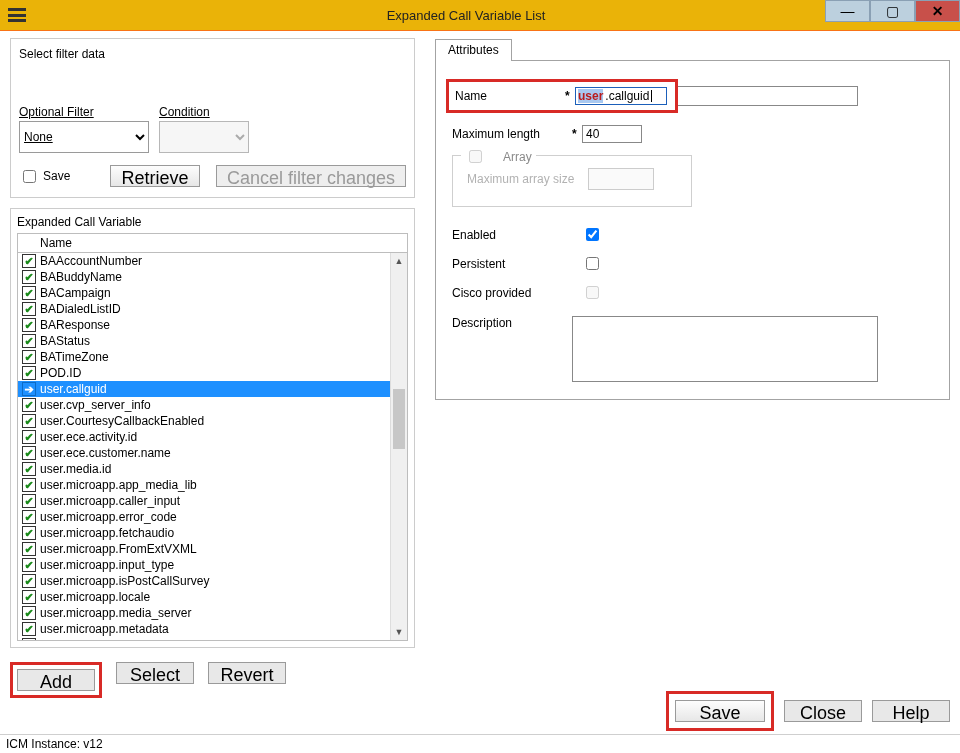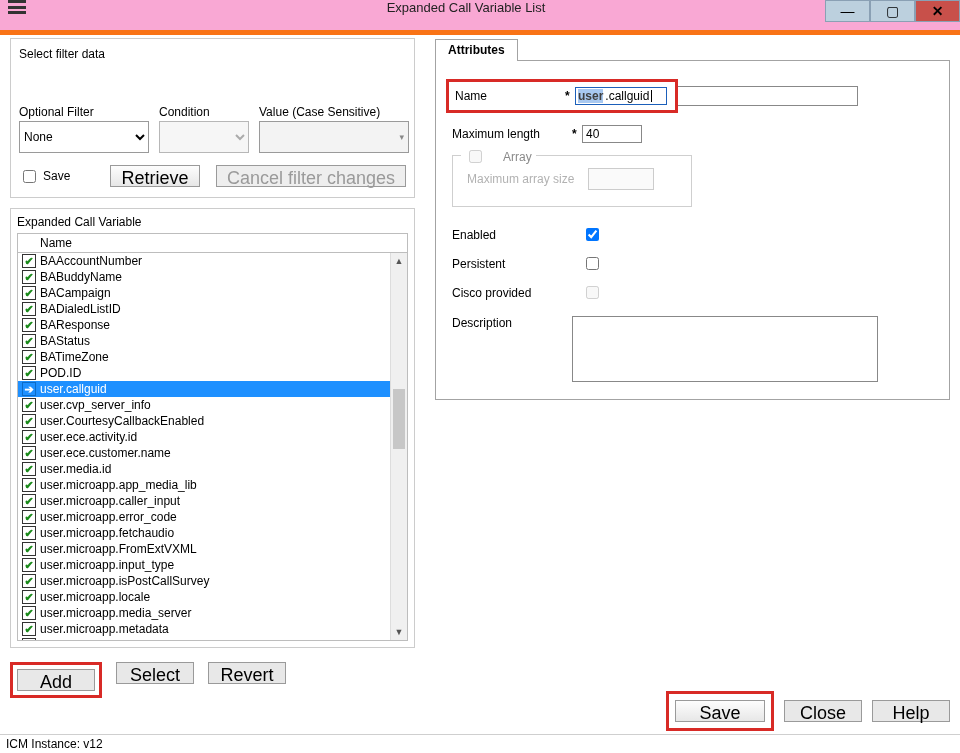--- a/index.html
+++ b/index.html
@@ -22,9 +22,10 @@
 }
 .titlebar {
   height: 30px;
-  background: #f9a8d4;
-  border-bottom: 5px solid #f97316;
-  display: flex;
+  background: #eab308;
+  border-bottom: 1px solid #f97316;
+  display: flex;
+  align-items: center;
   position: relative;
 }
 .titlebar .app-icon {

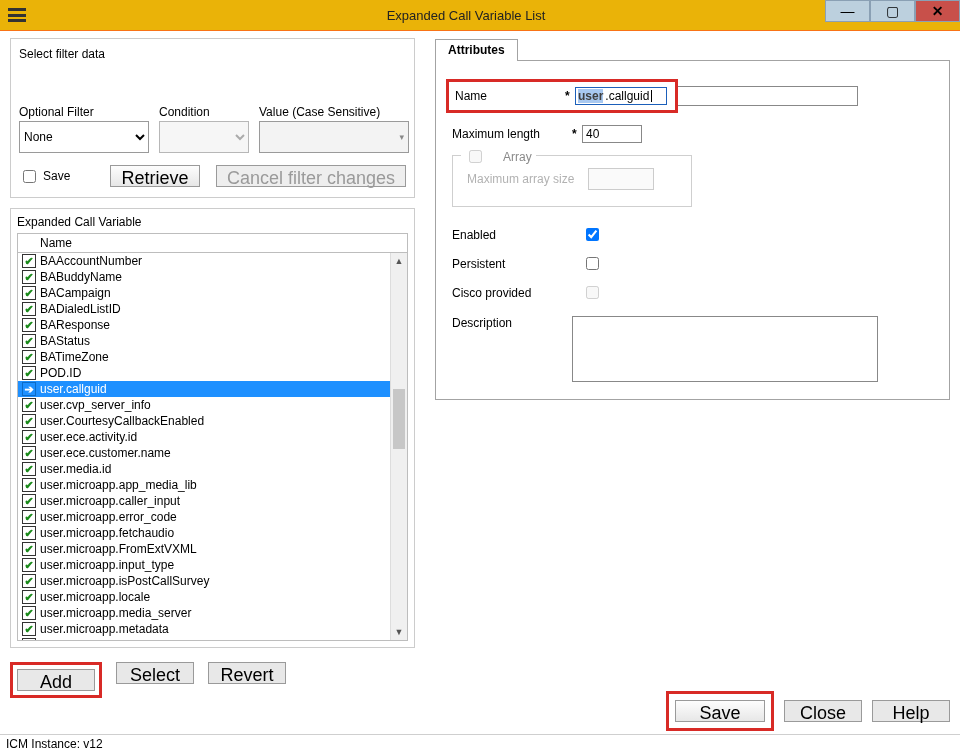--- a/index.html
+++ b/index.html
@@ -235,7 +235,6 @@
   font-size: 12px;
   position: relative;
   top: 1px;
-  font-weight: bold;
 }
 .attr-panel {
   border: 1px solid #a3a3a3;

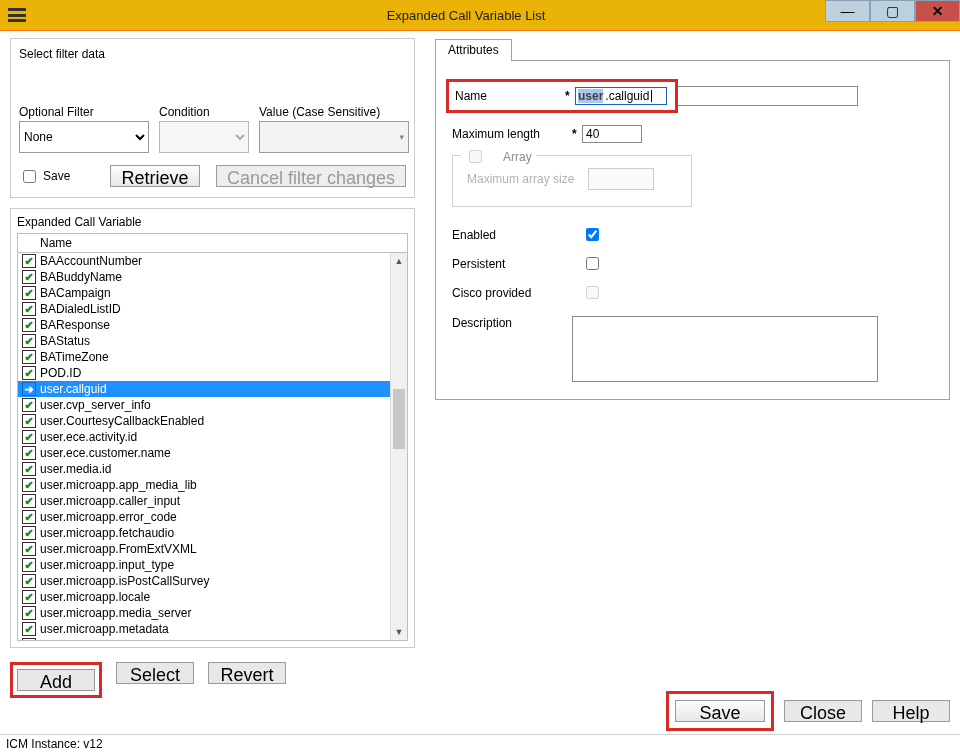--- a/index.html
+++ b/index.html
@@ -313,7 +313,7 @@
   margin-top: 48px;
 }
 .name-field-inner{ display:flex; align-items:center; gap:2px;}
-.name-field-inner .ustxt{ color:#404040; font-weight:bold;}
+.name-field-inner .ustxt{ color:#b91c1c; font-weight:bold;}
 </style>
 </head>
 <body>

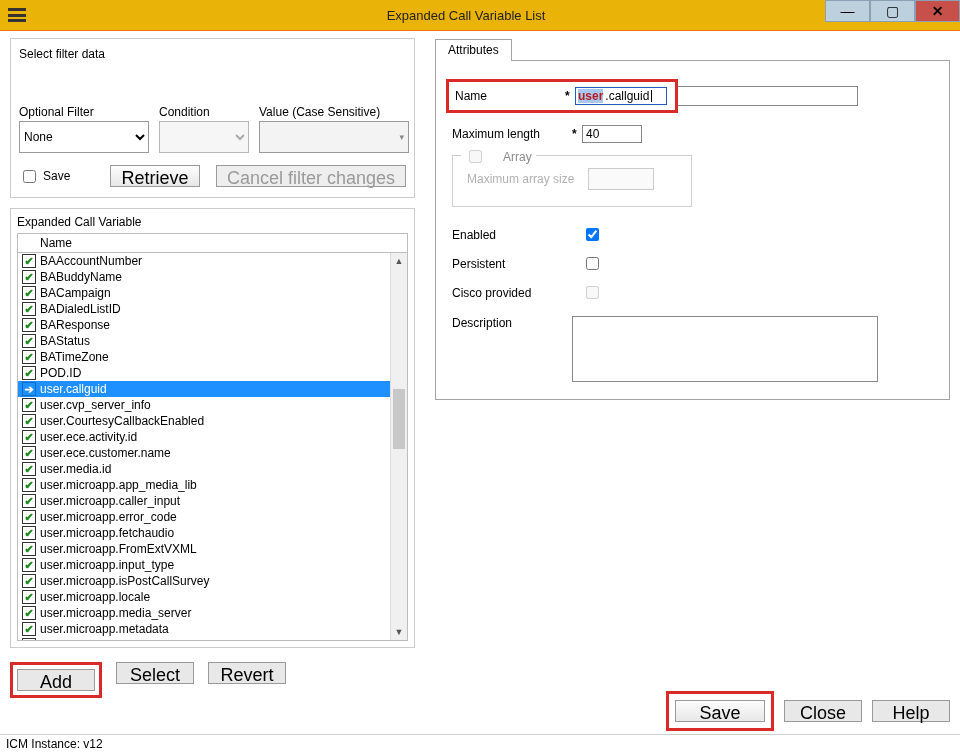--- a/index.html
+++ b/index.html
@@ -106,6 +106,7 @@
   display: flex;
   gap: 10px;
   margin-top: 44px;
+  text-decoration: underline;
 }
 .filter-col { display: flex; flex-direction: column; gap: 2px; }
 .filter-col label { font-size: 12px; }

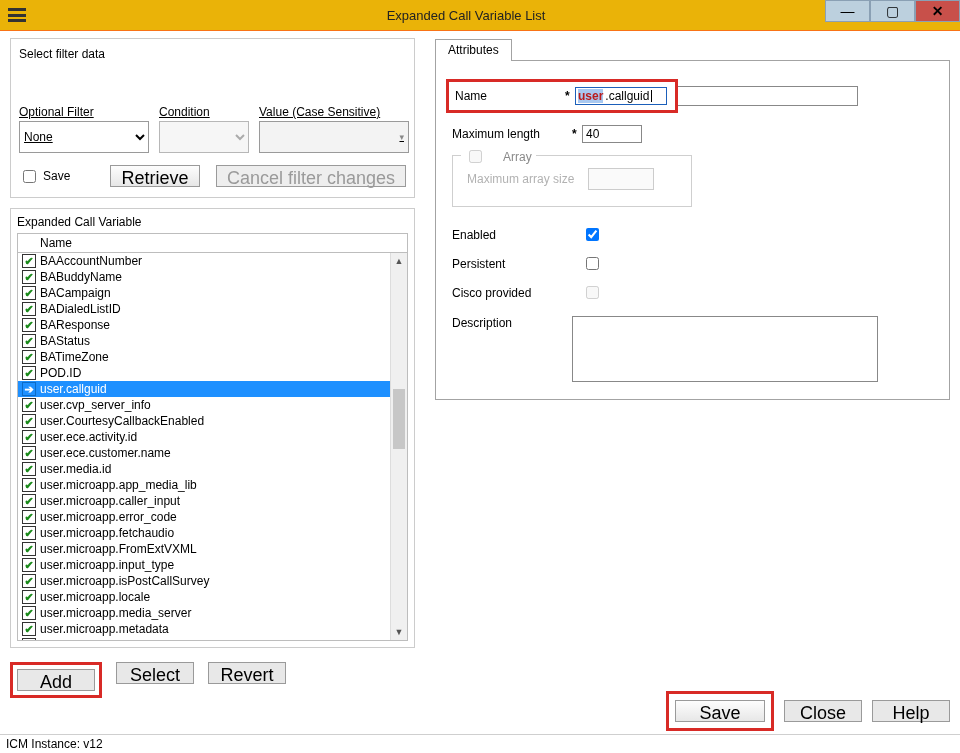--- a/index.html
+++ b/index.html
@@ -352,10 +352,6 @@
               <label>Condition</label>
               <select disabled=""></select>
             </div>
-            <div class="filter-col val">
-              <label>Value (Case Sensitive)</label>
-              <div class="val-input"></div>
-            </div>
           </div>
           <div class="save-retrieve">
             <label class="chk">

